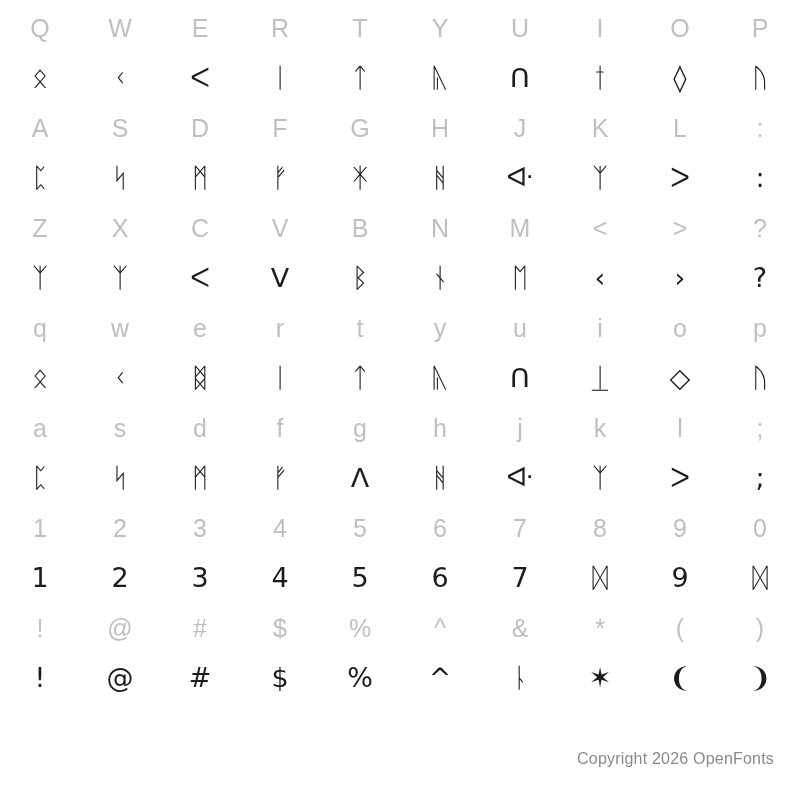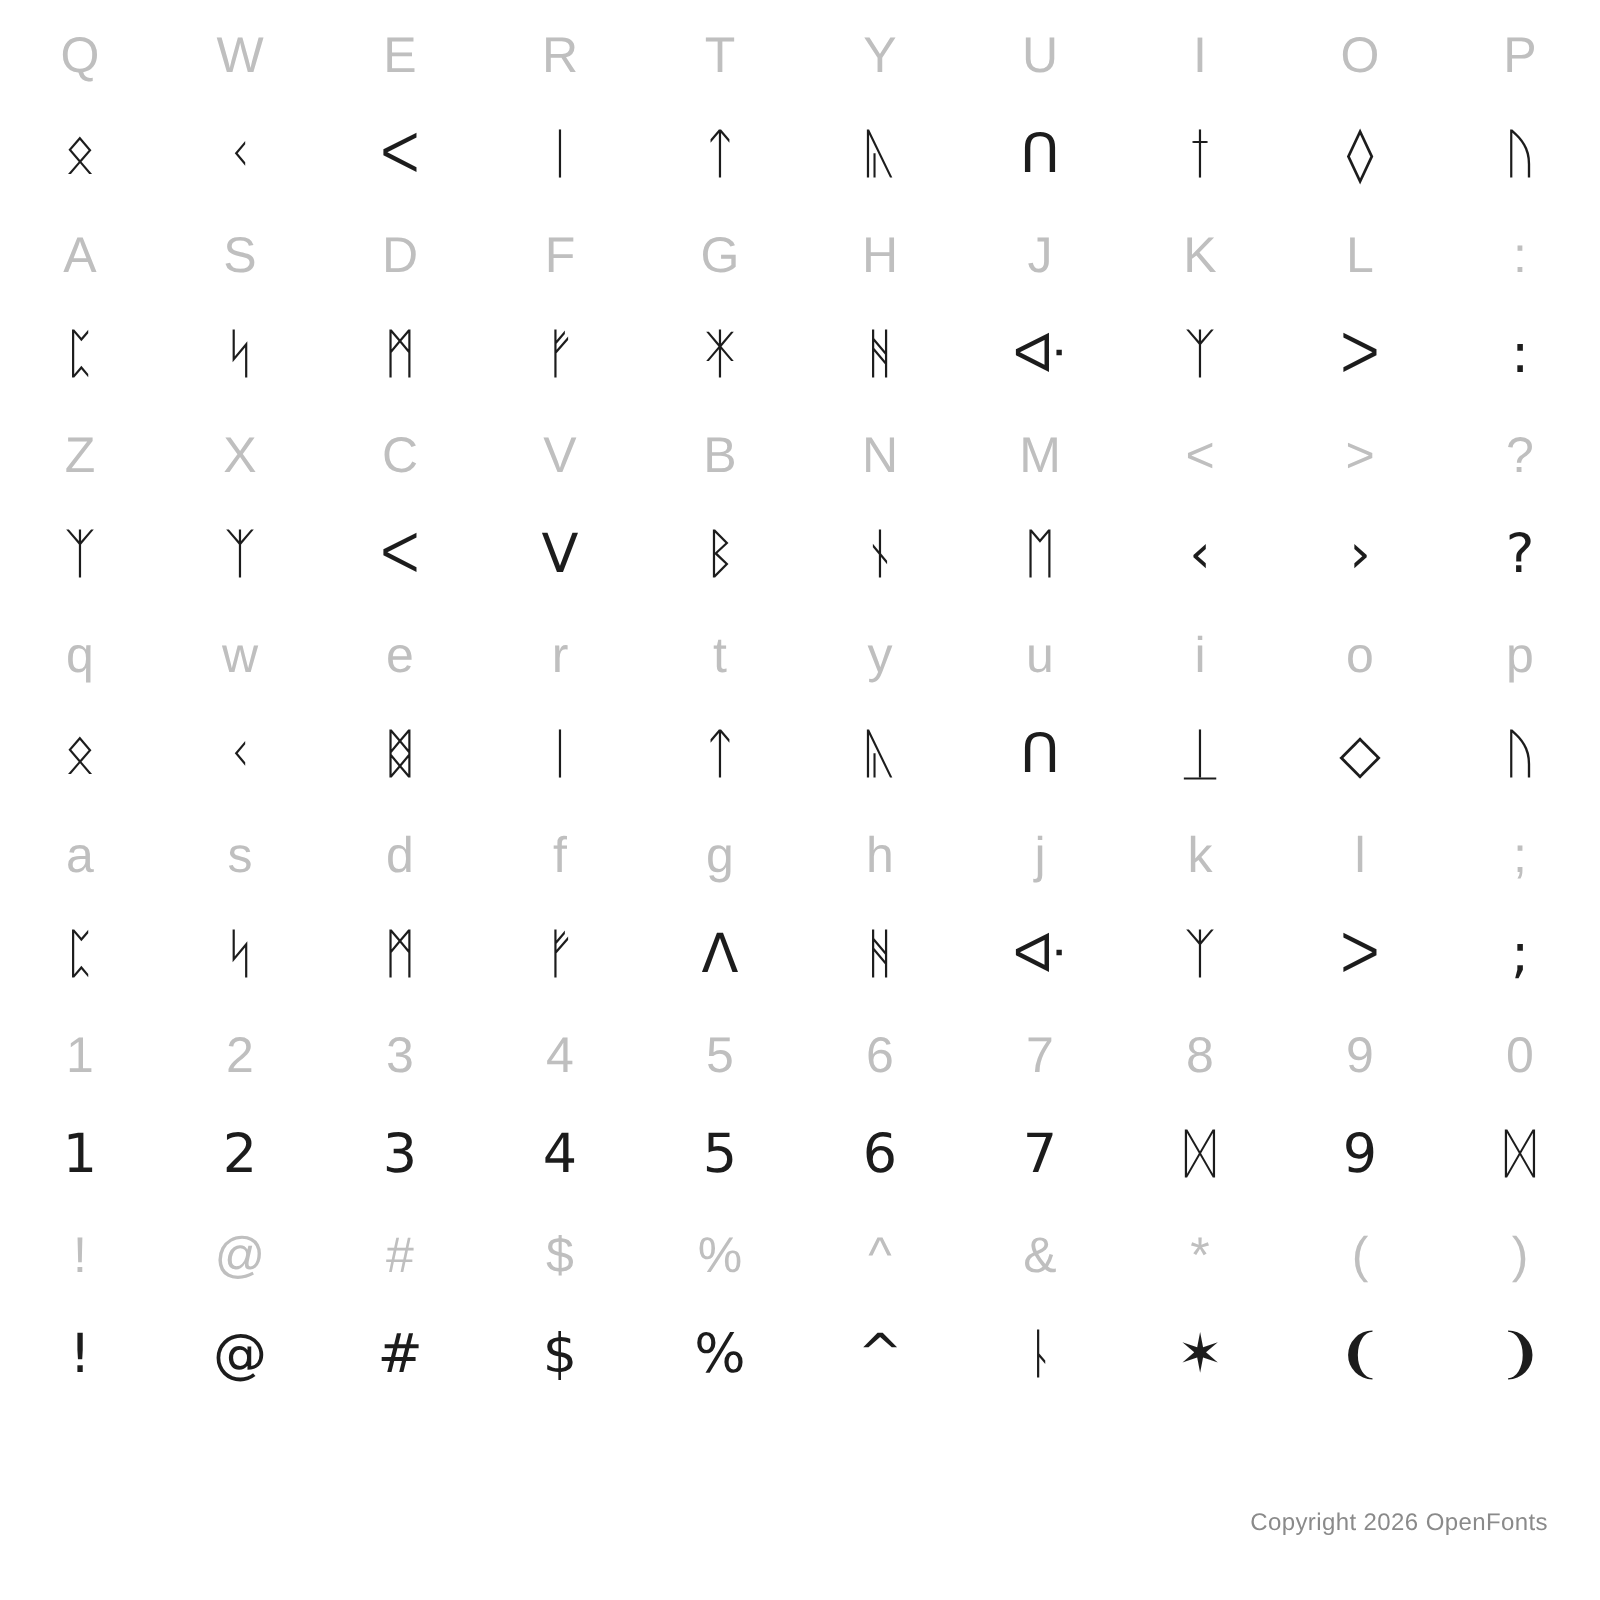--- a/index.html
+++ b/index.html
@@ -62,7 +62,7 @@
     right: 26px;
     bottom: 32px;
     font-family: "Liberation Sans", sans-serif;
-    font-size: 12px;
+    font-size: 16px;
     color: #8a8a8a;
     letter-spacing: 0.2px;
   }

